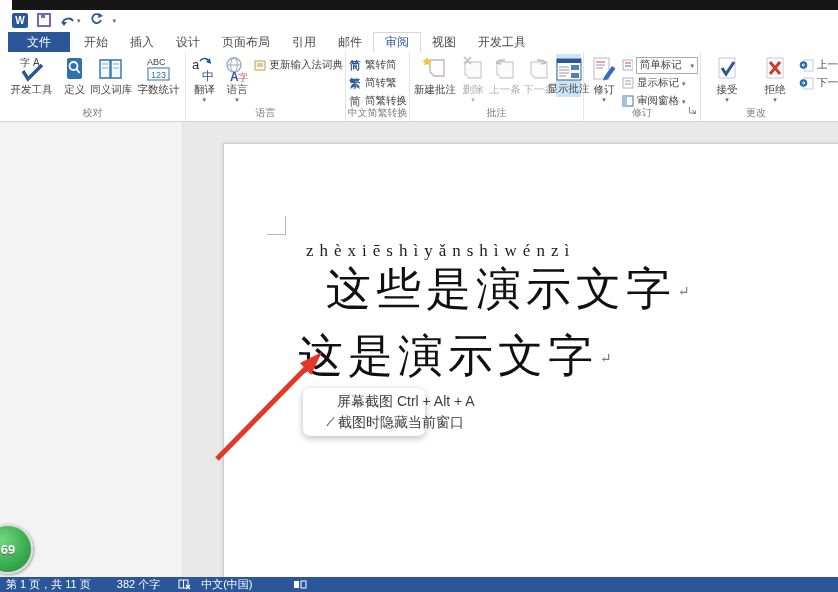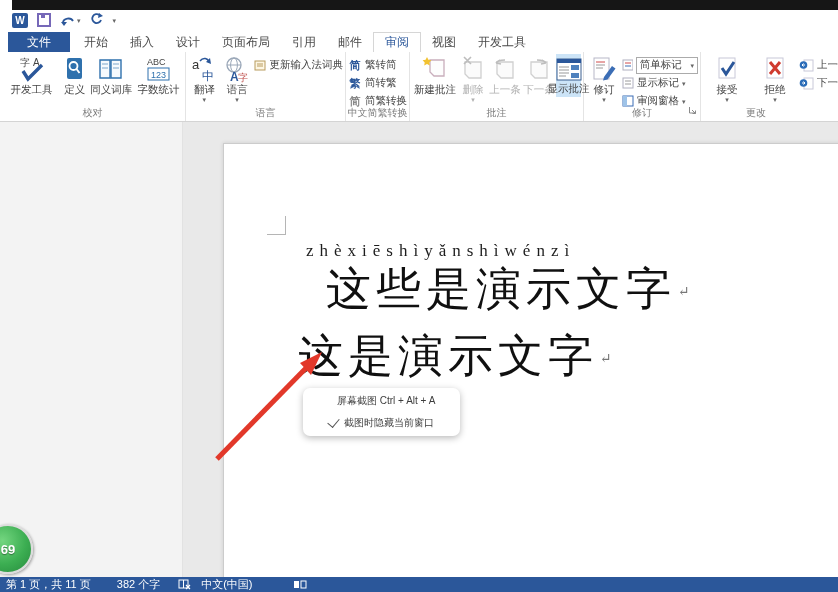--- a/index.html
+++ b/index.html
@@ -63,8 +63,8 @@
   .pmark::after{content:"↵";}
 
   
-  .shotmenu{position:absolute;left:303px;top:388px;width:157px;height:48px;background:#fff;
-            border-radius:7px;box-shadow:0 2px 7px rgba(0,0,0,.28);z-index:6;font-size:10px;color:#3c3c3c;}
+  .shotmenu{position:absolute;left:303px;top:388px;width:122px;height:48px;background:#fff;
+            border-radius:7px;box-shadow:0 2px 7px rgba(0,0,0,.28);z-index:6;font-size:14px;color:#3c3c3c;}
   .shotmenu .mi1{height:24px;line-height:26px;padding-left:34px;white-space:nowrap;}
   .shotmenu .mi2{height:22px;display:flex;align-items:center;padding-left:27px;gap:7px;white-space:nowrap;}
   .chk{width:6px;height:10px;border-right:1.6px solid #555;border-bottom:1.6px solid #555;

